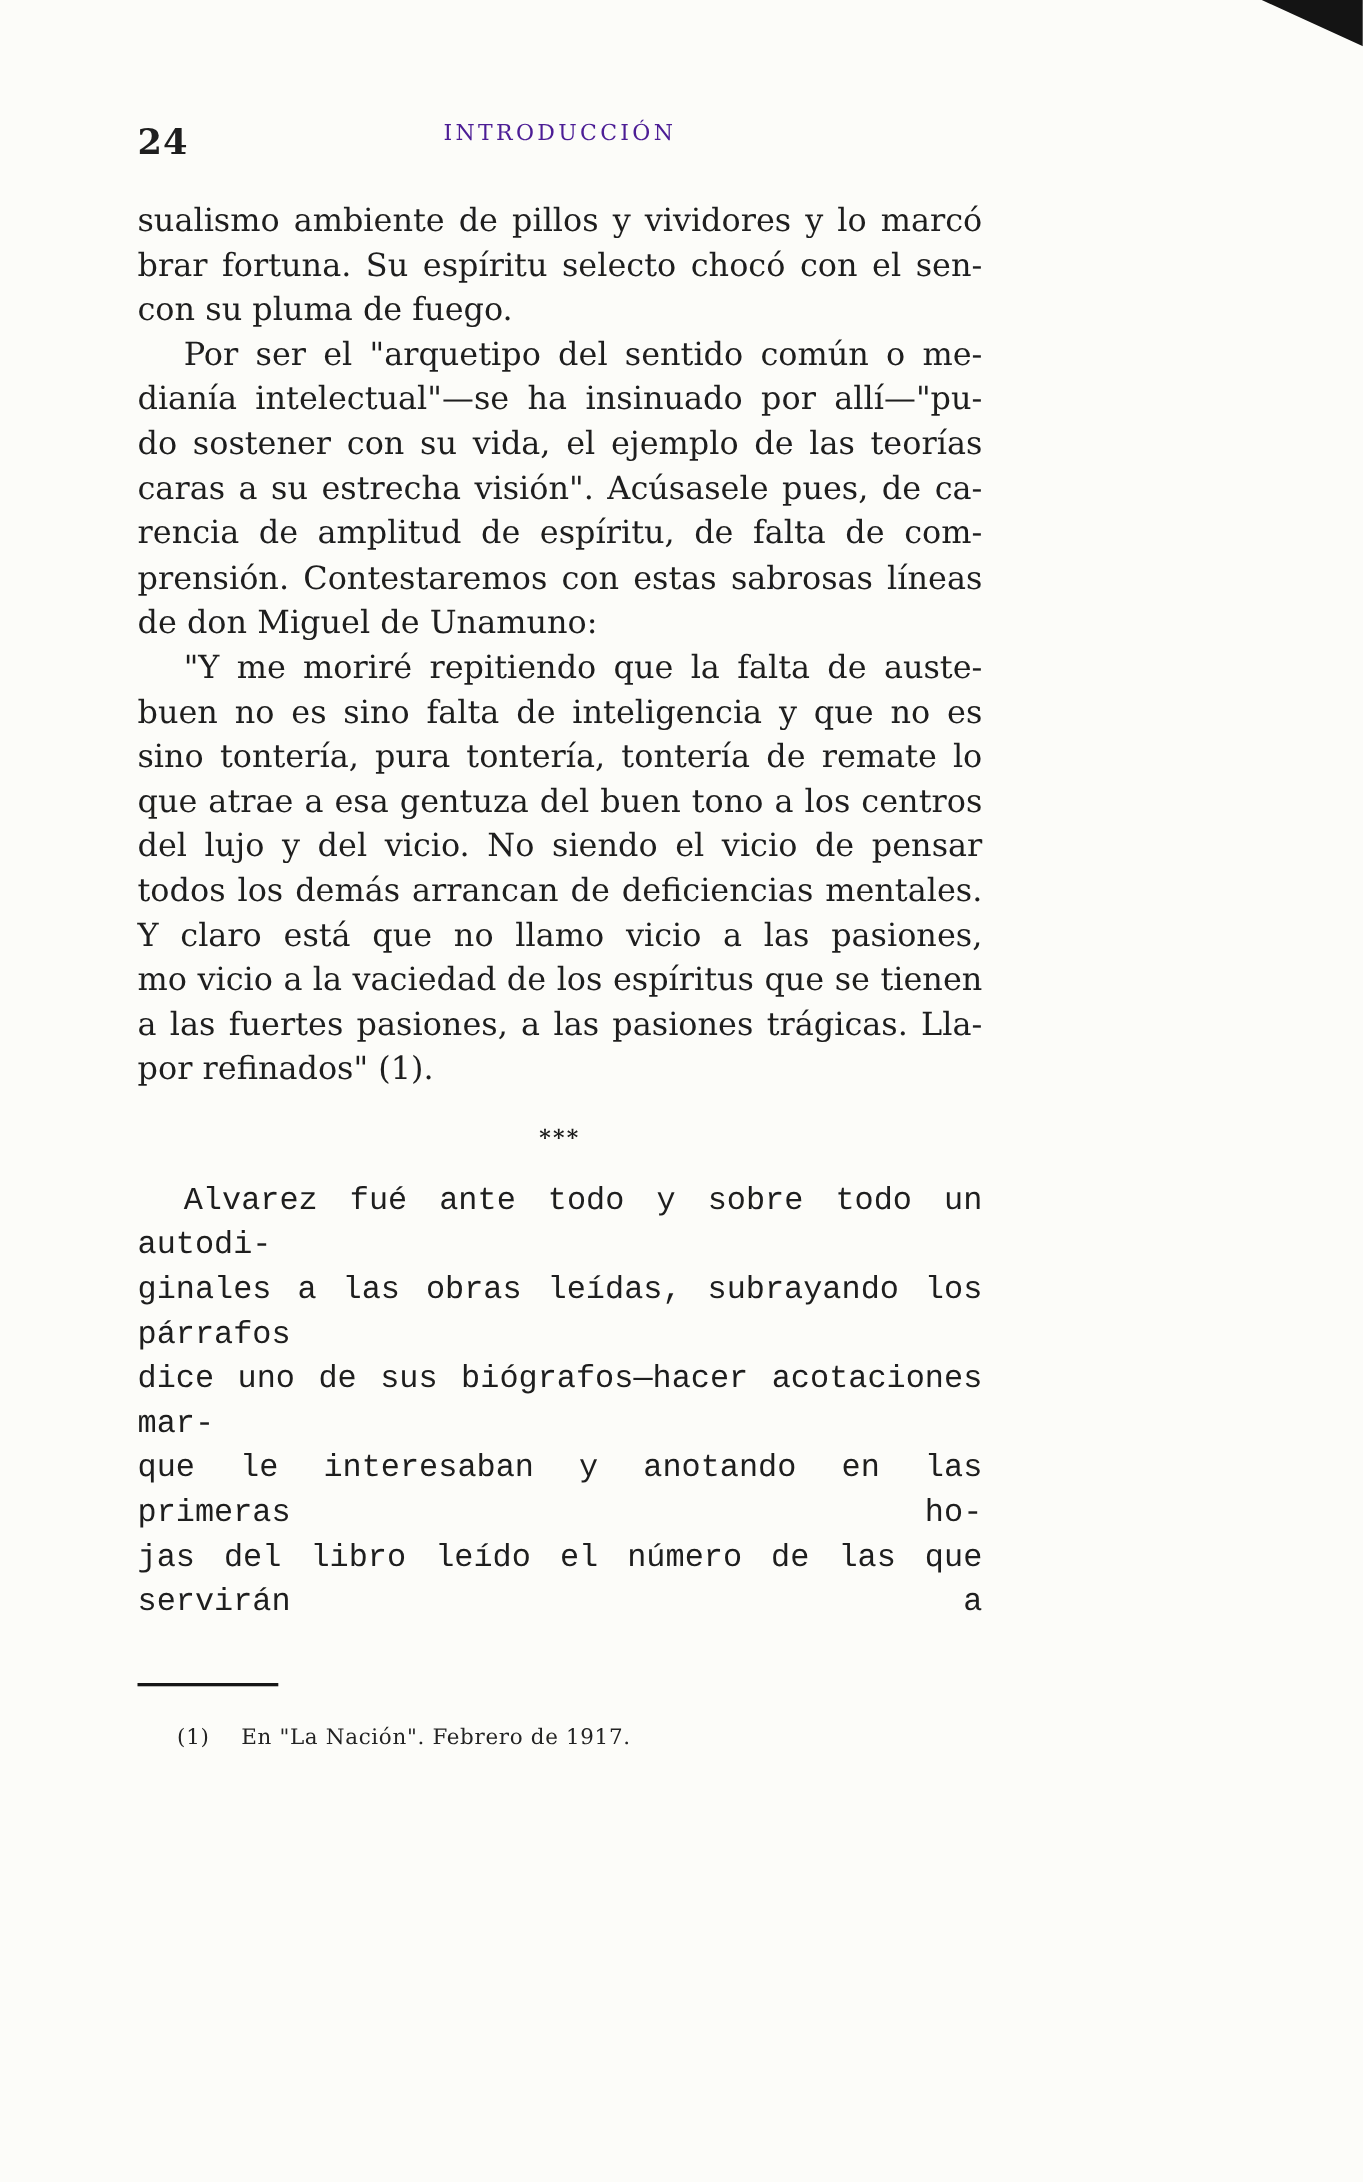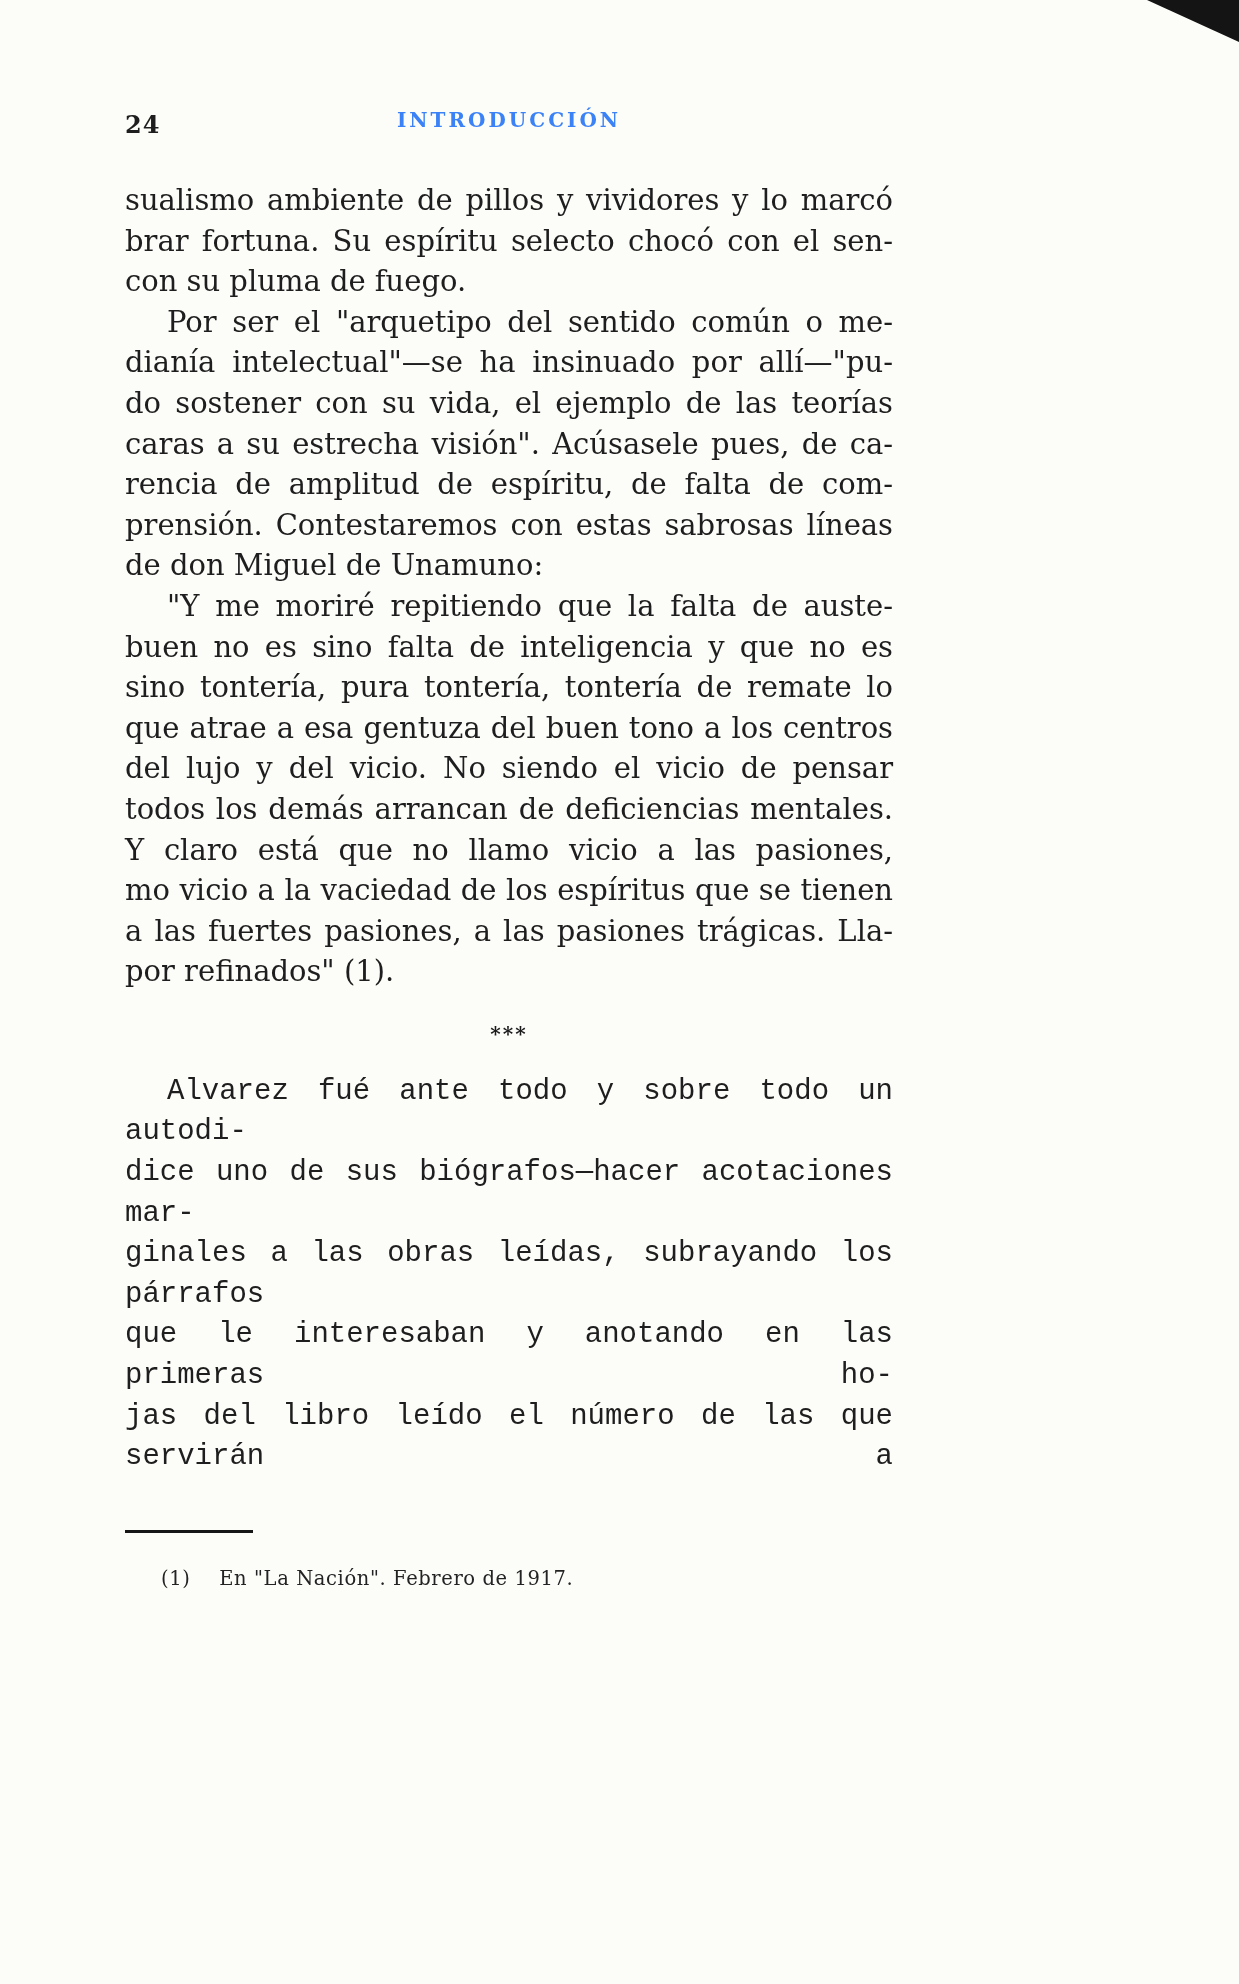--- a/index.html
+++ b/index.html
@@ -44,7 +44,7 @@
     position: absolute;
     left: 0;
     top: 2px;
-    font-size: 24px;
+    font-size: 32px;
     font-weight: bold;
     letter-spacing: 1px;
   }

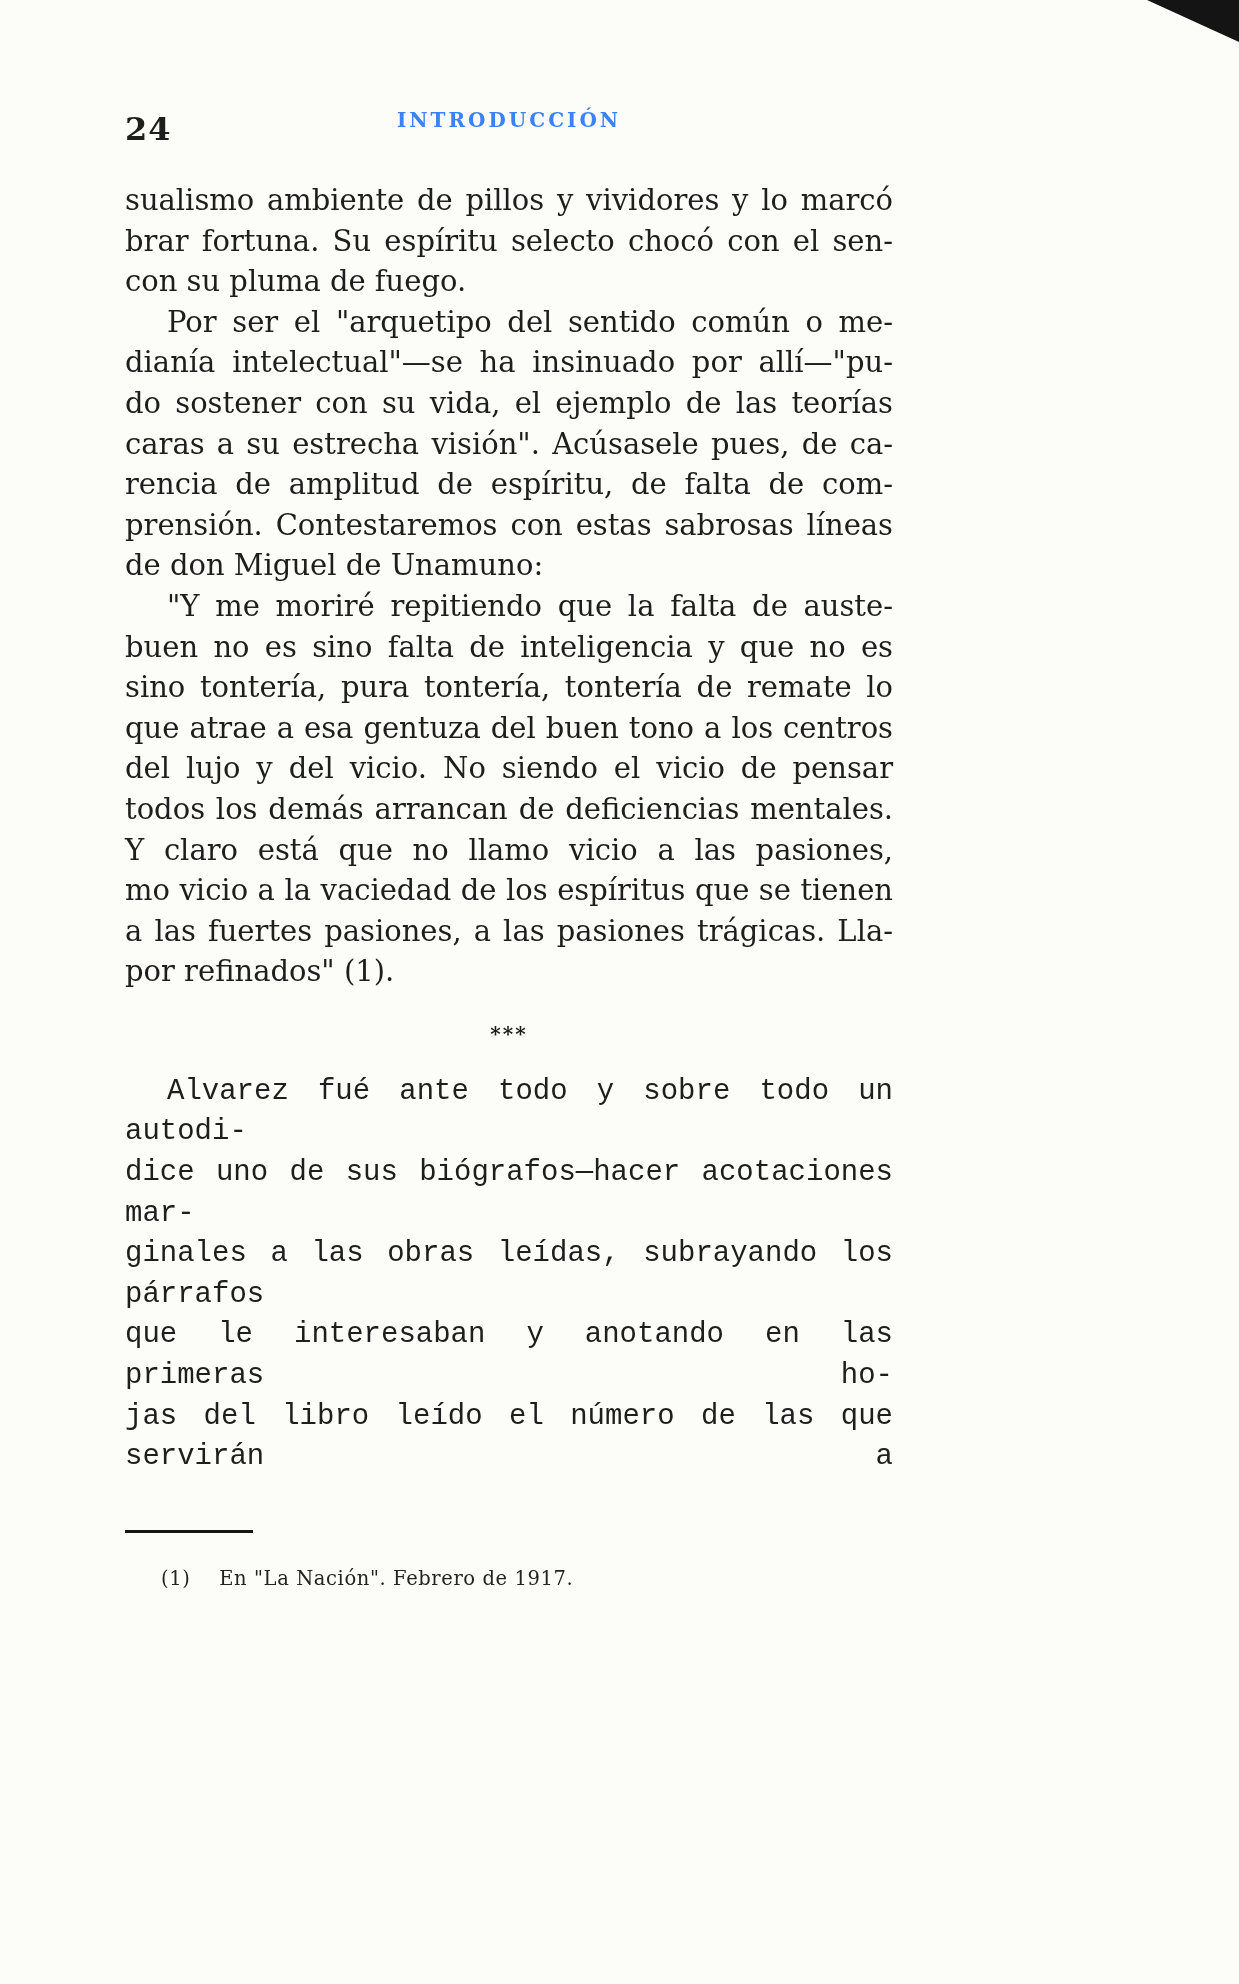--- a/index.html
+++ b/index.html
@@ -51,8 +51,8 @@
   .running-title {
     font-size: 20px;
     letter-spacing: 3px;
-    font-weight: bold;
-    color: #3b82f6;
+    font-weight: normal;
+    color: #4c1d95;
   }
 
   .body-text {

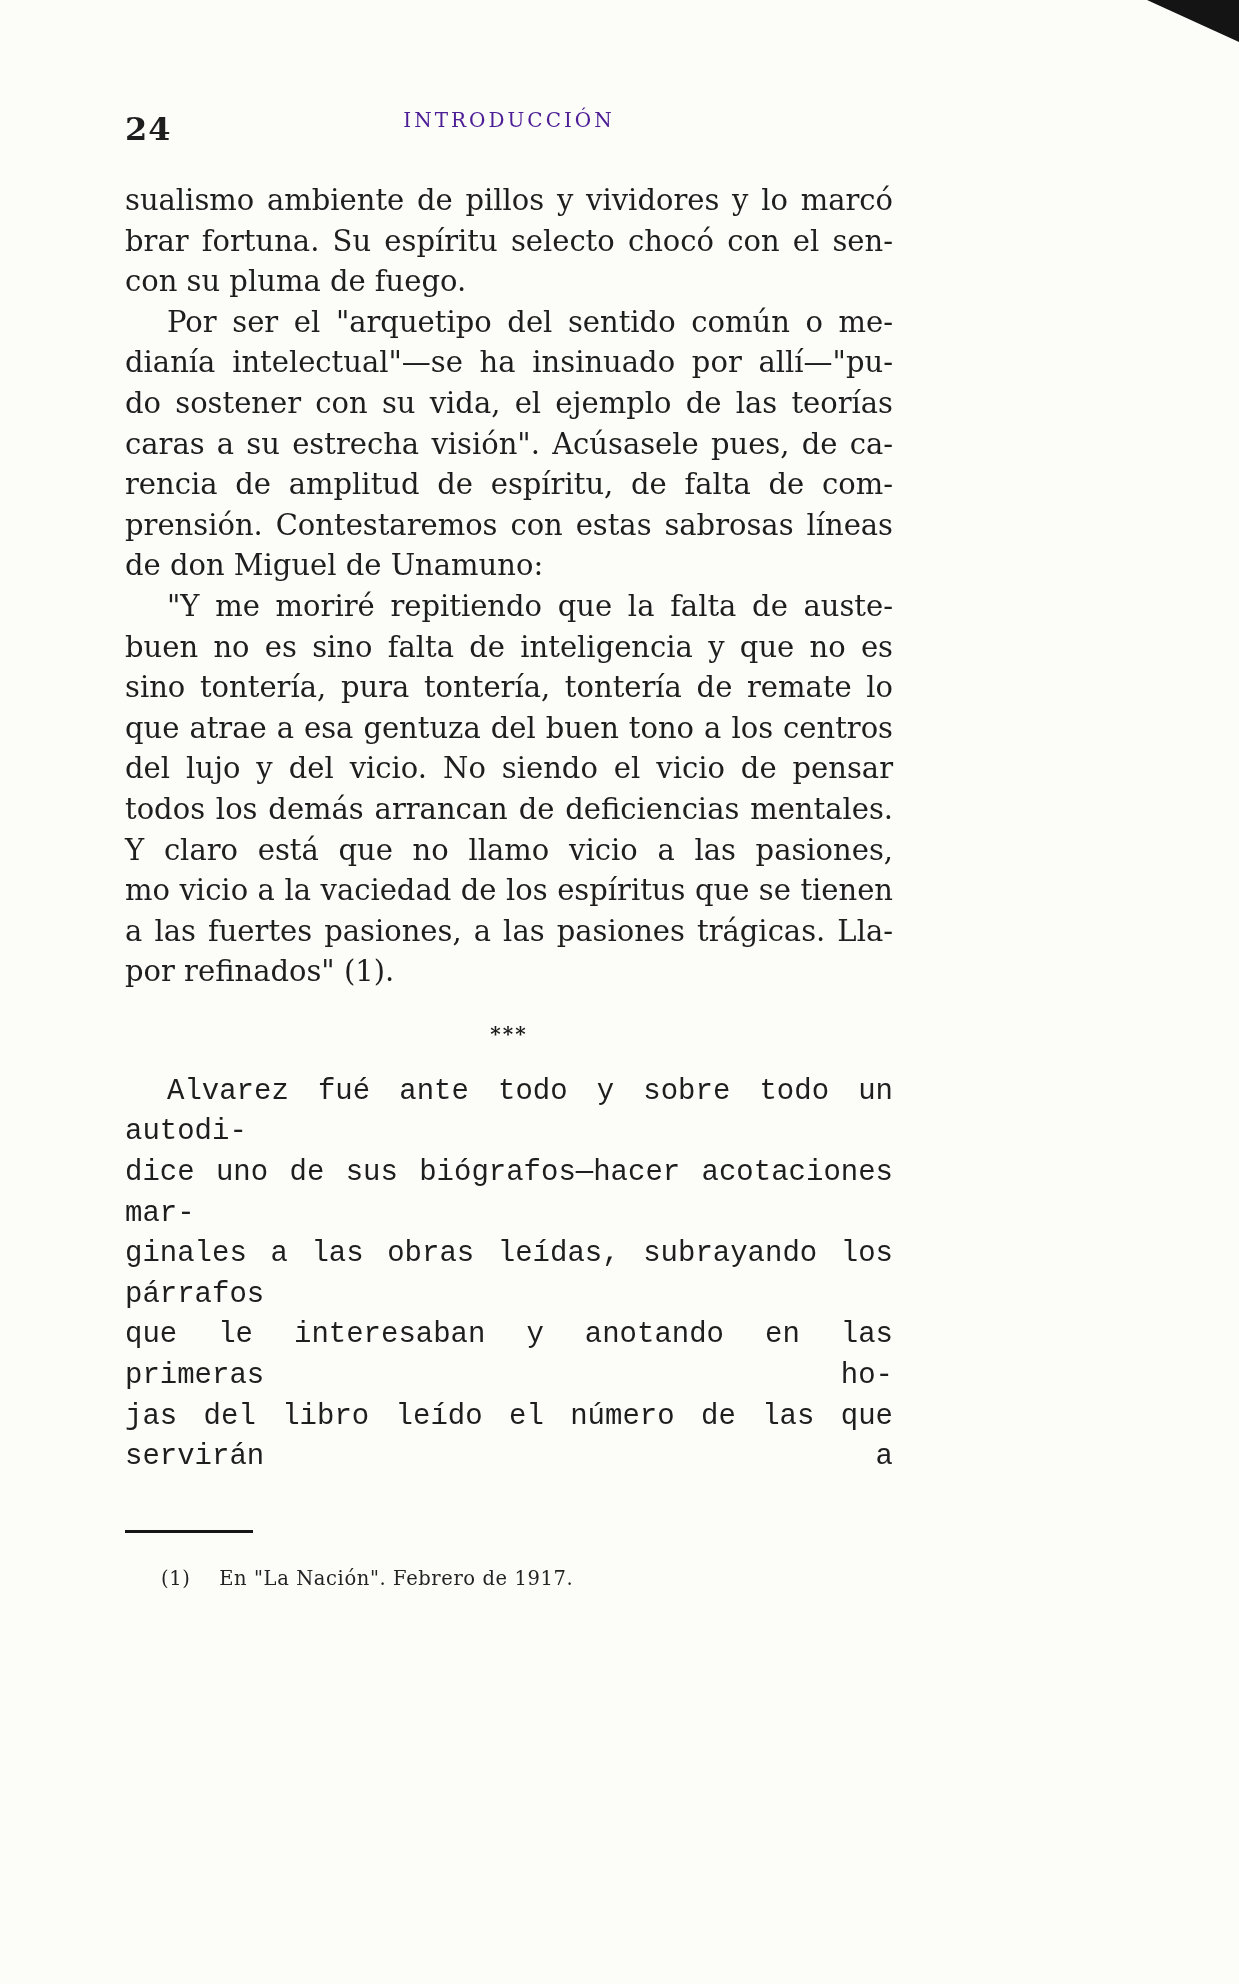--- a/index.html
+++ b/index.html
@@ -154,8 +154,8 @@
 
       <section class="para para-after-sep">
         <div class="line indent">Alvarez fué ante todo y sobre todo un autodi-</div>
+        <div class="line">ginales a las obras leídas, subrayando los párrafos</div>
         <div class="line">dice uno de sus biógrafos—hacer acotaciones mar-</div>
-        <div class="line">ginales a las obras leídas, subrayando los párrafos</div>
         <div class="line">que le interesaban y anotando en las primeras ho-</div>
         <div class="line">jas del libro leído el número de las que servirán a</div>
       </section>

